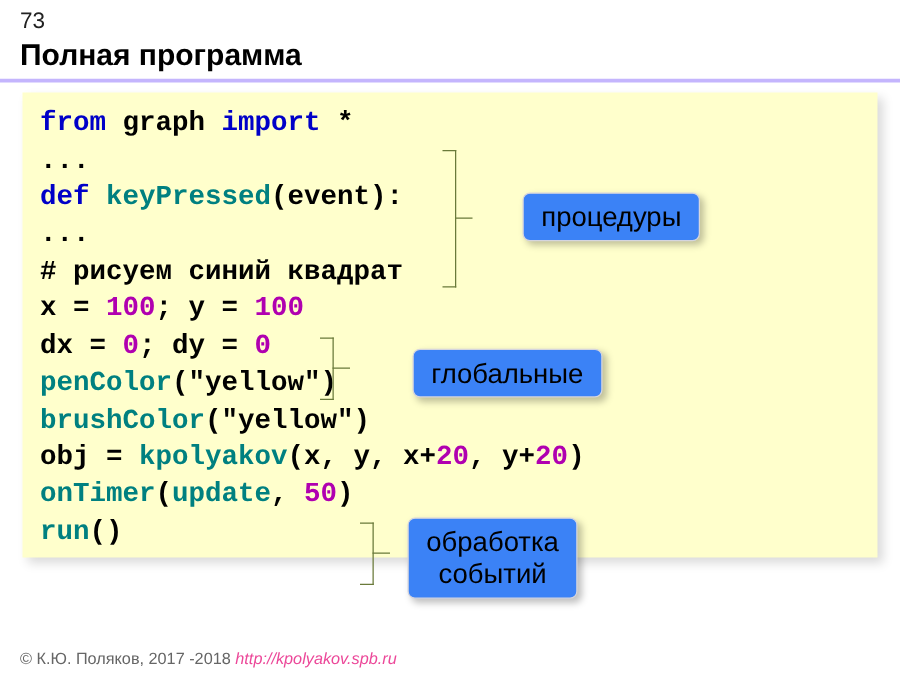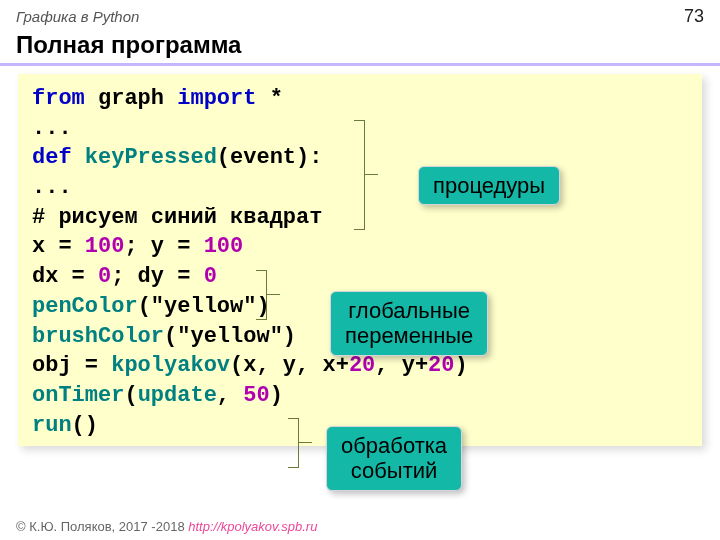--- a/index.html
+++ b/index.html
@@ -91,7 +91,6 @@
 <body>
 
 <div class="header-row">
-  <span>Графика в Python</span>
   <span class="page-num">73</span>
 </div>
 

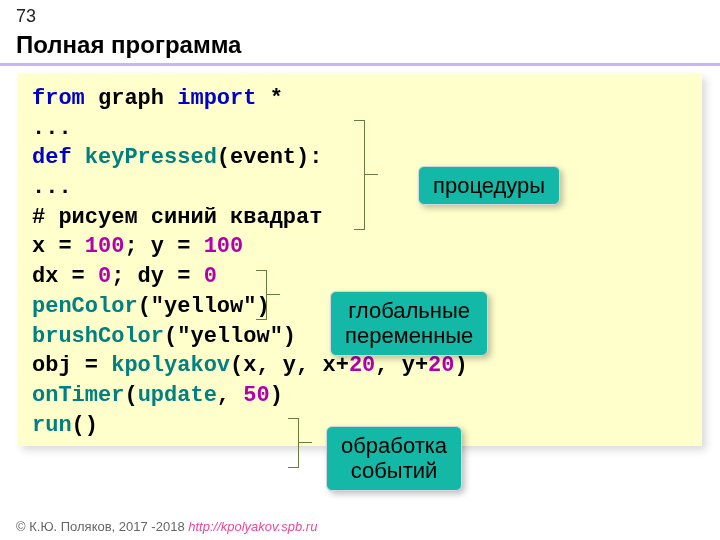--- a/index.html
+++ b/index.html
@@ -51,7 +51,7 @@
   .txt       { color: #000; }
   .callout {
     position: absolute;
-    background: #14b8a6;
+    background: #3b82f6;
     border: 1px solid #d5d5de;
     border-radius: 6px;
     padding: 6px 14px;
@@ -62,7 +62,6 @@
     text-align: center;
     box-shadow: 3px 3px 6px rgba(0,0,0,0.25);
     line-height: 1.15;
-    margin-top: 12px;
   }
   .bracket {
     position: absolute;

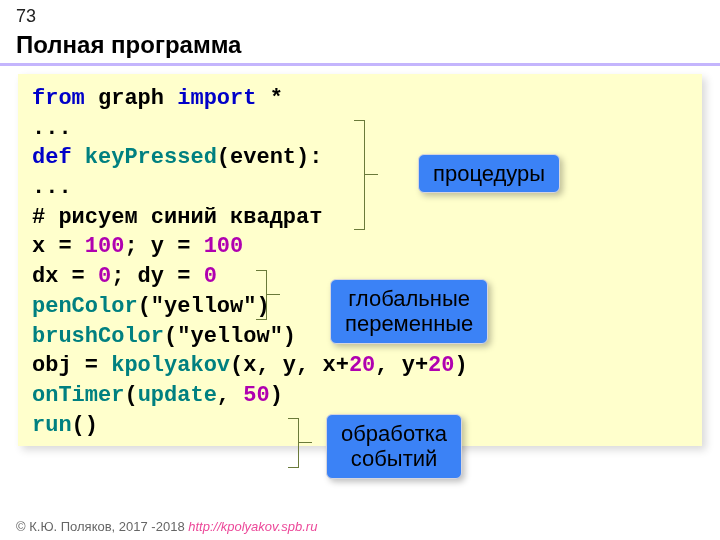--- a/index.html
+++ b/index.html
@@ -123,7 +123,6 @@
   </div>
   <div class="callout" style="top:205px;left:312px;">
     <span>глобальные</span><br>
-    <span>переменные</span>
   </div>
   <div class="callout" style="top:340px;left:308px;">
     <span>обработка</span><br>

